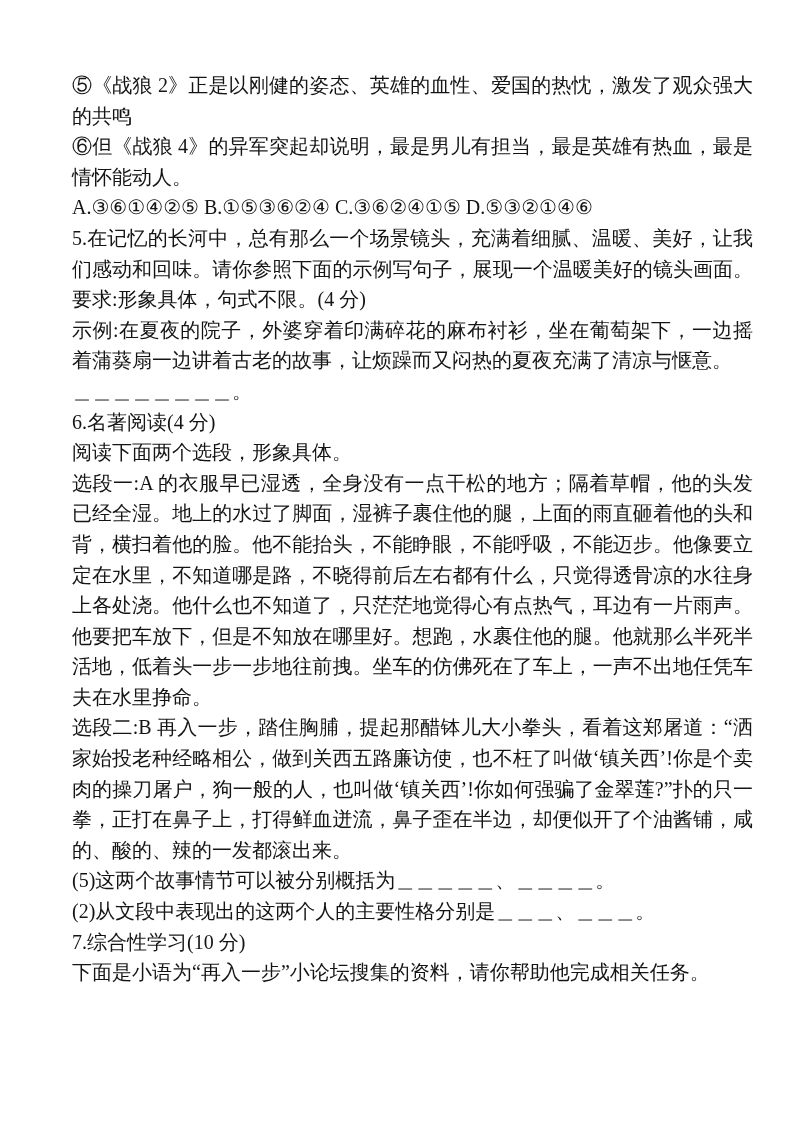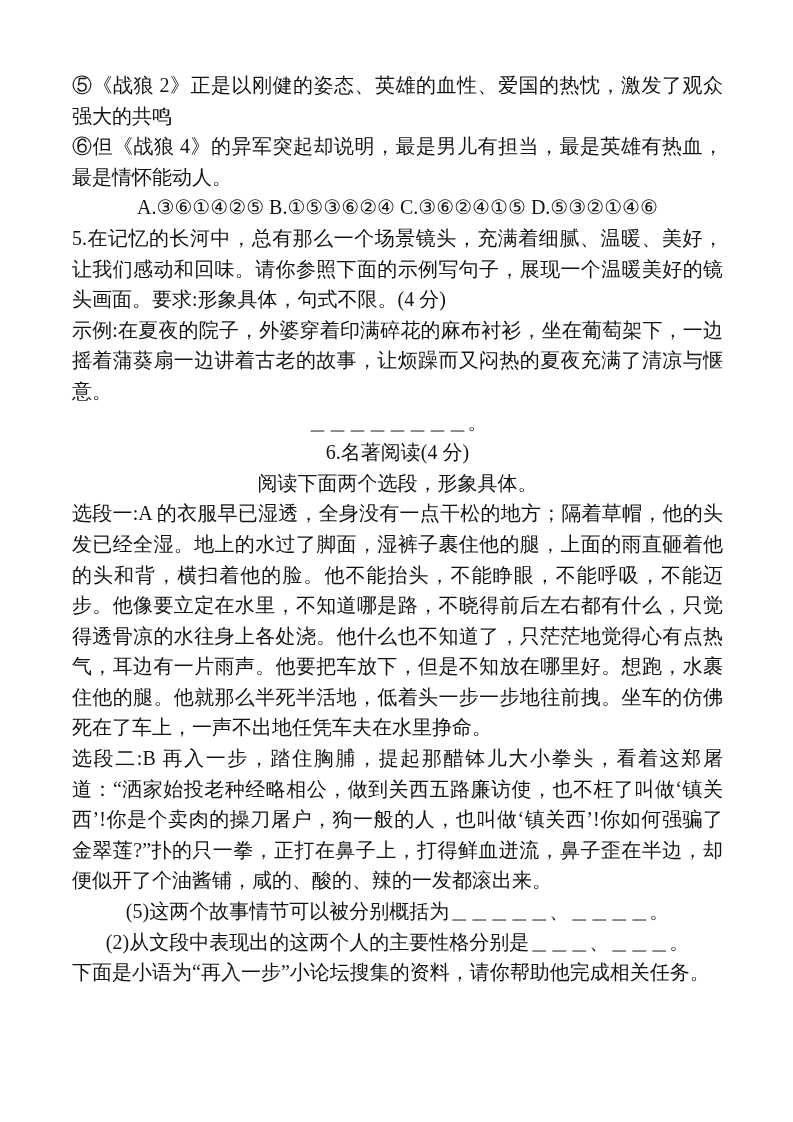--- a/index.html
+++ b/index.html
@@ -17,7 +17,7 @@
     width: 793px;
     height: 1122px;
     box-sizing: border-box;
-    padding: 70px 70px 0 72px;
+    padding: 70px 40px 0 72px;
     background: #ffffff;
     color: #141414;
     font-family: "Liberation Serif", "DejaVu Serif", serif;

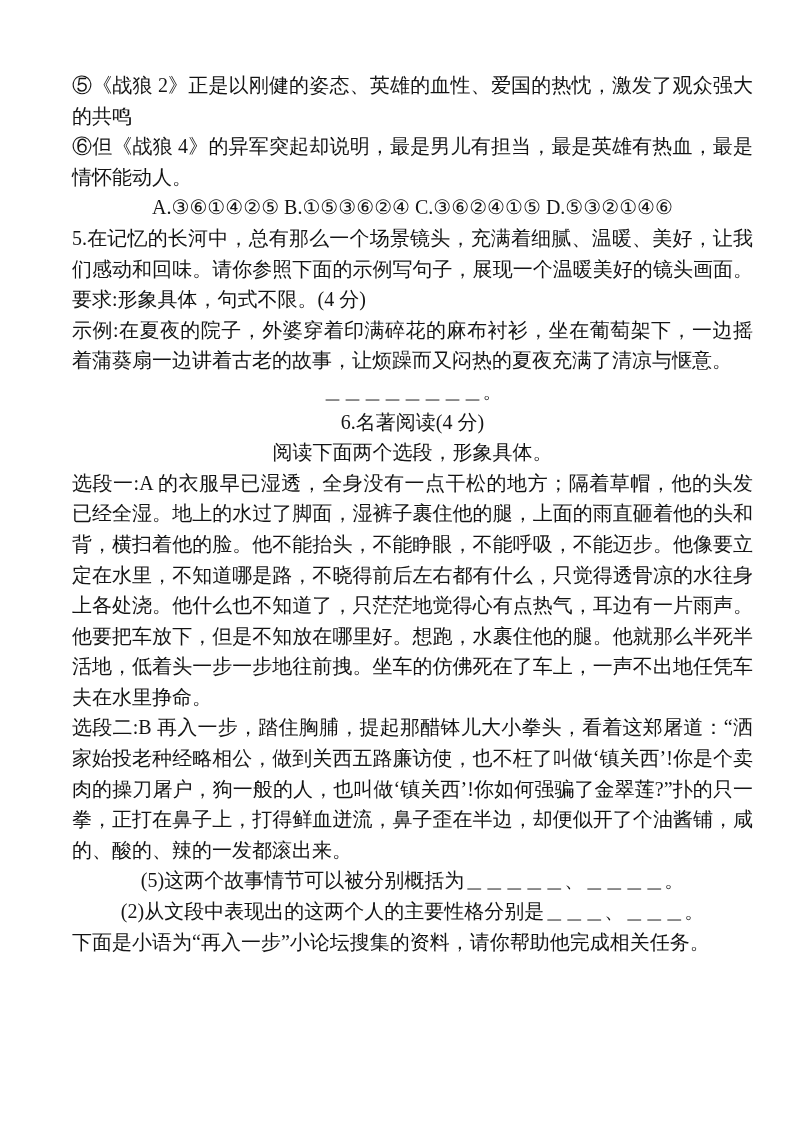--- a/index.html
+++ b/index.html
@@ -30,7 +30,7 @@
     word-break: break-all;
   }
   .page p.no-justify {
-    text-align: center;
+    text-align: left;
   }
 </style>
 </head>

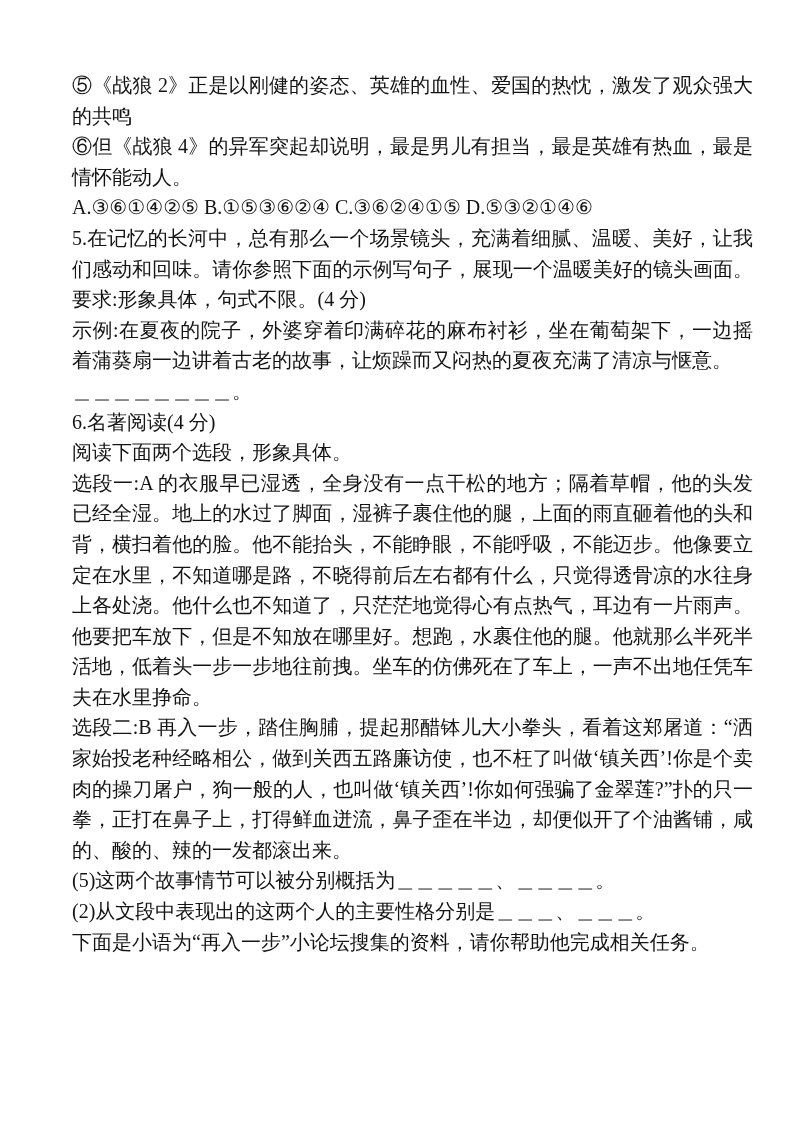--- a/index.html
+++ b/index.html
@@ -49,6 +49,7 @@
   <p>选段二:B 再入一步，踏住胸脯，提起那醋钵儿大小拳头，看着这郑屠道：“洒家始投老种经略相公，做到关西五路廉访使，也不枉了叫做‘镇关西’!你是个卖肉的操刀屠户，狗一般的人，也叫做‘镇关西’!你如何强骗了金翠莲?”扑的只一拳，正打在鼻子上，打得鲜血迸流，鼻子歪在半边，却便似开了个油酱铺，咸的、酸的、辣的一发都滚出来。</p>
   <p class="no-justify">(5)这两个故事情节可以被分别概括为＿＿＿＿＿、＿＿＿＿。</p>
   <p class="no-justify">(2)从文段中表现出的这两个人的主要性格分别是＿＿＿、＿＿＿。</p>
+  <p class="no-justify">7.综合性学习(10 分)</p>
   <p>下面是小语为“再入一步”小论坛搜集的资料，请你帮助他完成相关任务。</p>
 </main>
 

